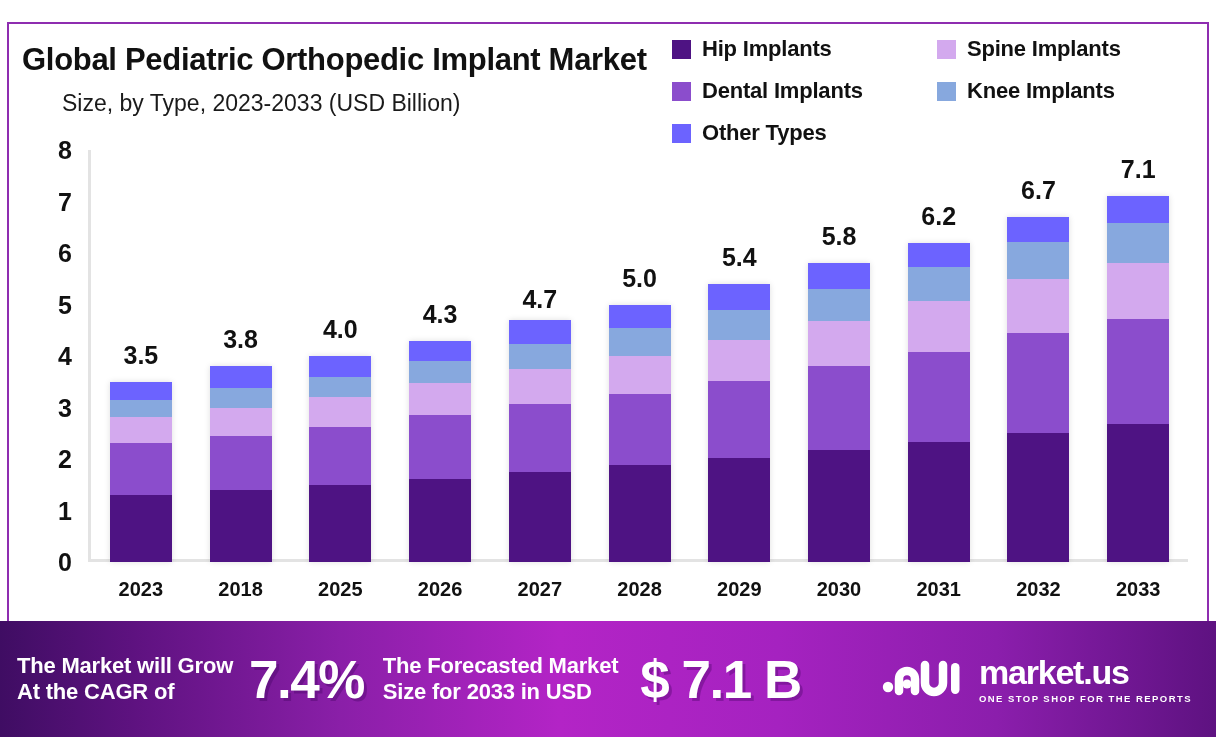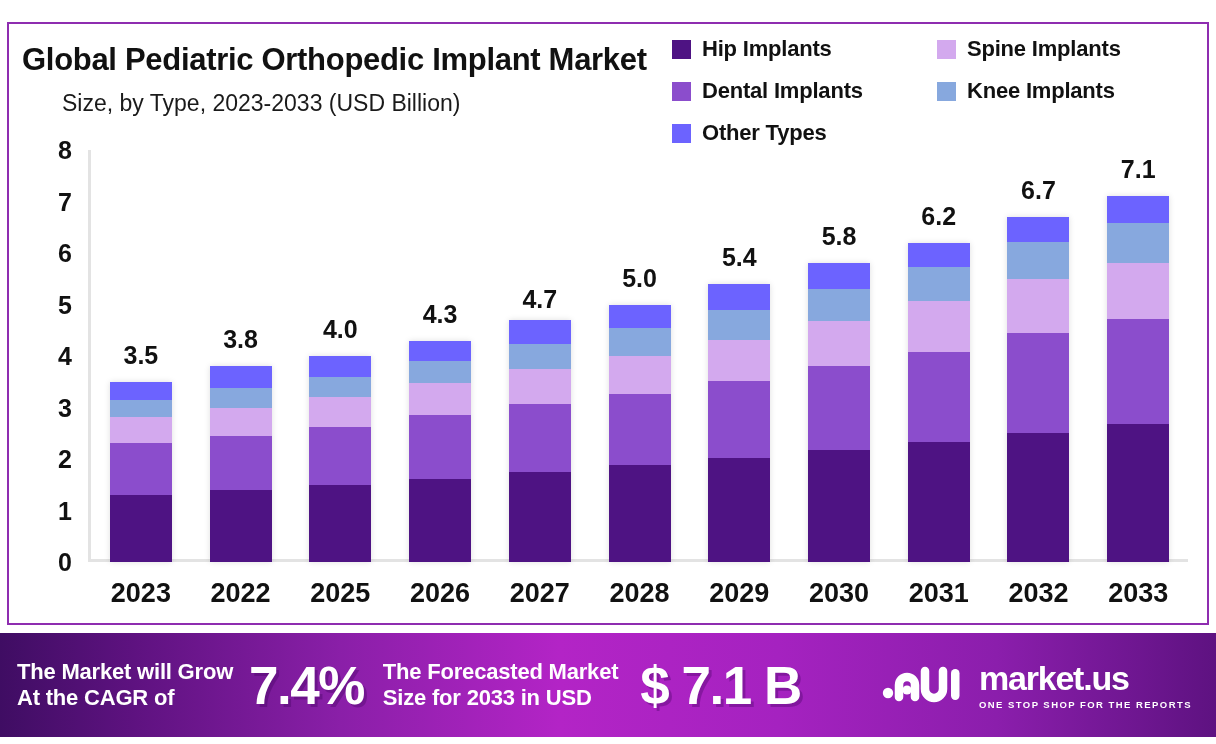--- a/index.html
+++ b/index.html
@@ -141,7 +141,7 @@
   .xlabel {
     flex: 1 1 0;
     text-align: center;
-    font-size: 27px;
+    font-size: 20px;
     font-weight: bold;
     color: #111111;
   }

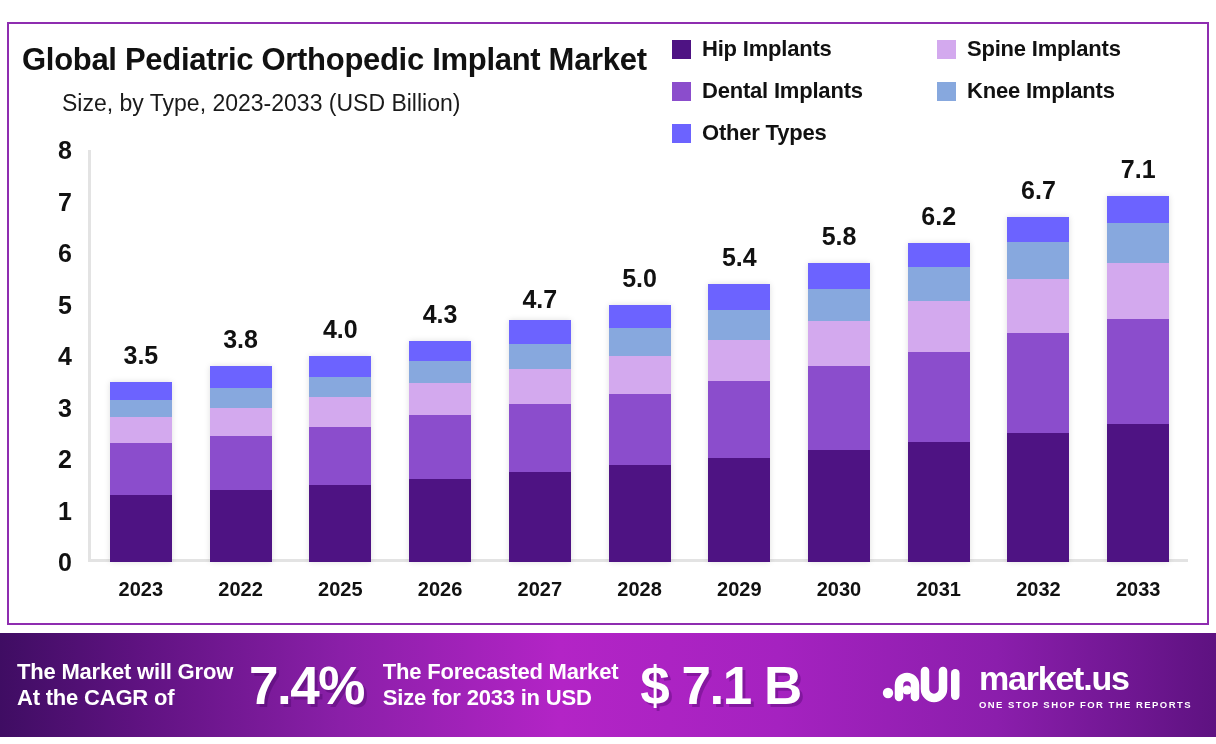--- a/index.html
+++ b/index.html
@@ -361,7 +361,7 @@
 
   <div class="xlabels" id="xlabels">
       <div class="xlabel">2023</div>
-      <div class="xlabel">2022</div>
+      <div class="xlabel">2018</div>
       <div class="xlabel">2025</div>
       <div class="xlabel">2026</div>
       <div class="xlabel">2027</div>

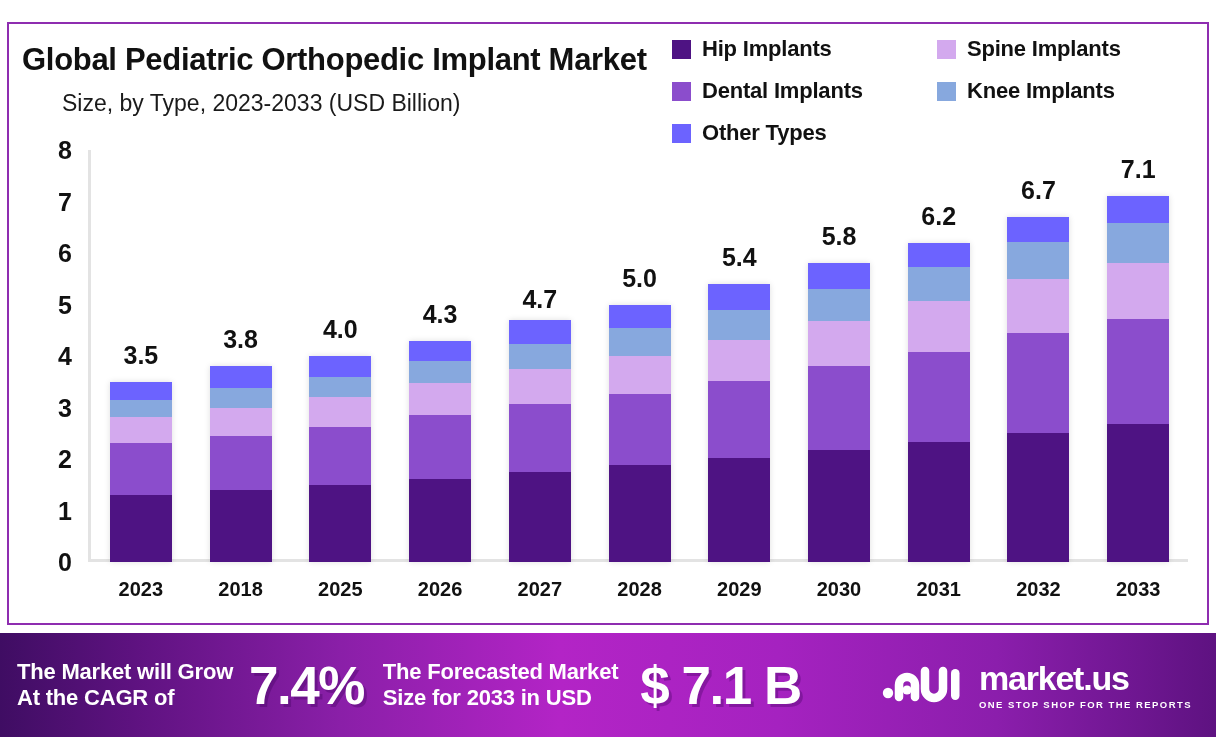--- a/index.html
+++ b/index.html
@@ -150,7 +150,7 @@
   .footer {
     position: absolute;
     left: 0; bottom: 7px;
-    width: 1216px; height: 104px;
+    width: 1216px; height: 116px;
     background: linear-gradient(90deg,
         #3F0D63 0%, #5E1280 11%, #8A1FA8 28%,
         #B324C6 46%, #A522C0 64%, #8B1EAC 82%, #5E1281 100%);

